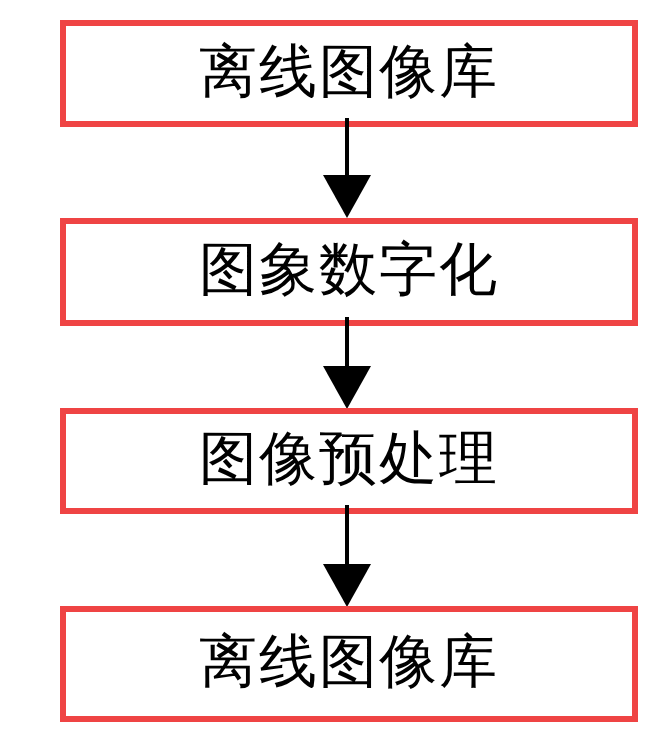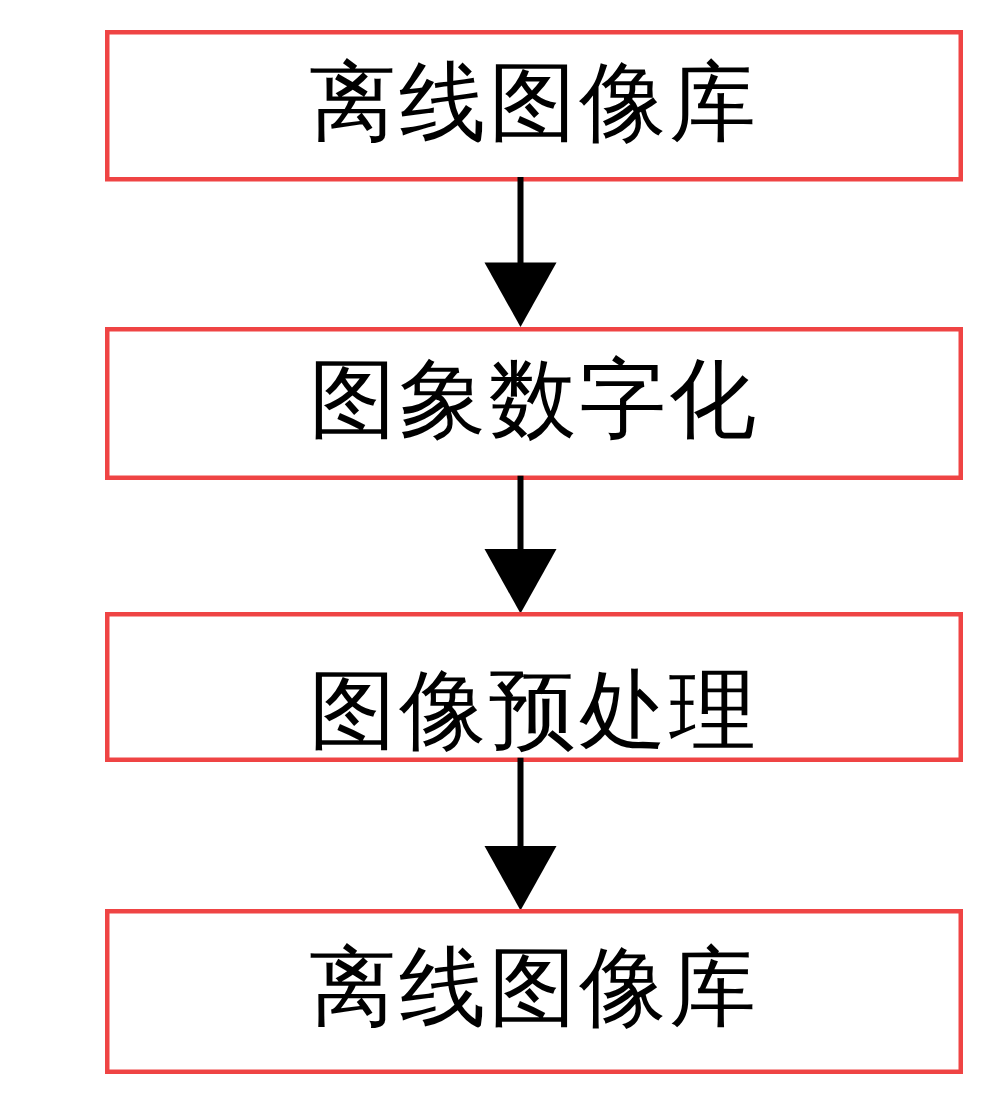--- a/index.html
+++ b/index.html
@@ -27,10 +27,10 @@
 
   .flow-node {
     position: absolute;
-    left: 70px;
+    left: 60px;
     width: 566px;
     box-sizing: content-box;
-    border: 3px solid #ef4444;
+    border: 6px solid #ef4444;
     background: #ffffff;
     display: flex;
     align-items: center;

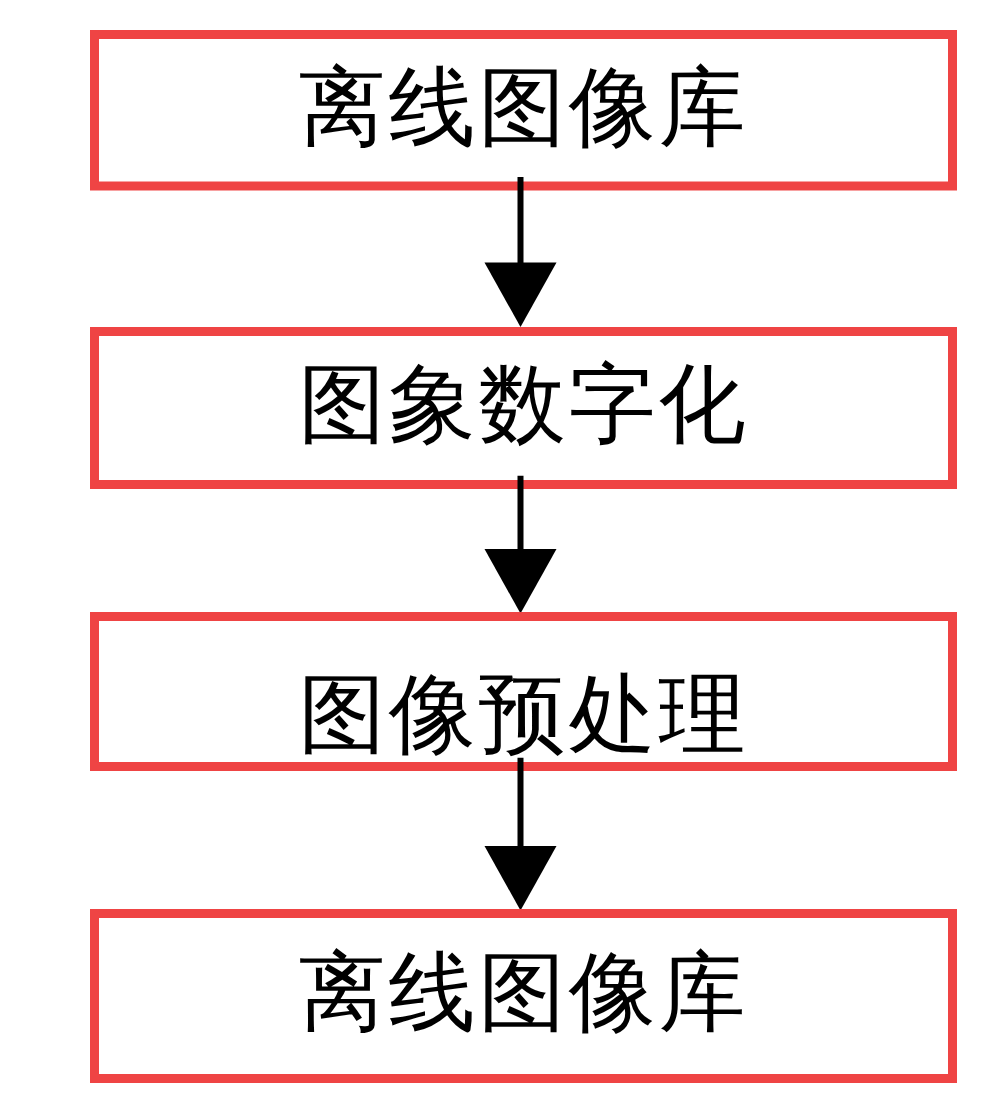--- a/index.html
+++ b/index.html
@@ -50,7 +50,7 @@
 
   #node-1 { top: 20px;  height: 95px; }
   #node-2 { top: 218px; height: 96px; }
-  #node-3 { top: 408px; height: 94px; align-items: flex-end; }
+  #node-3 { top: 408px; height: 94px; }
   #node-4 { top: 606px; height: 104px; }
 
   .flow-arrow {

